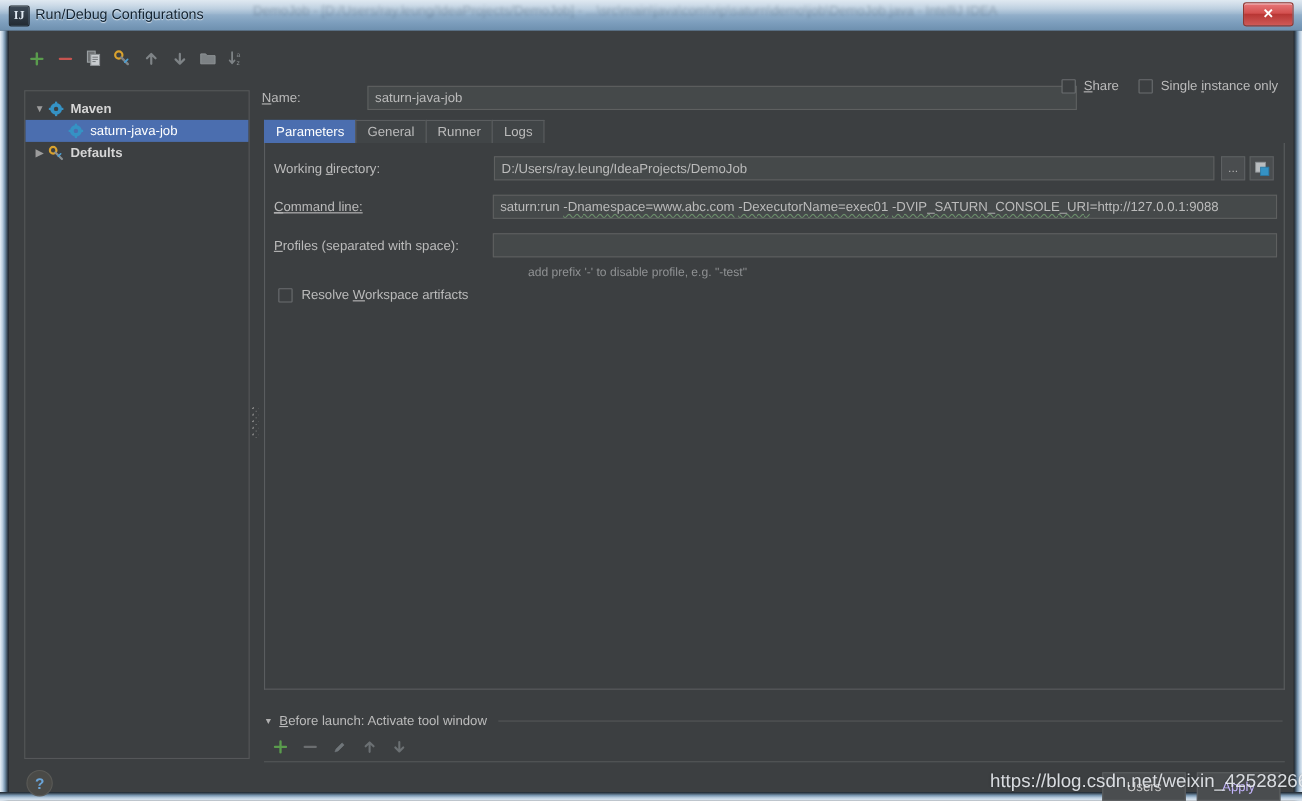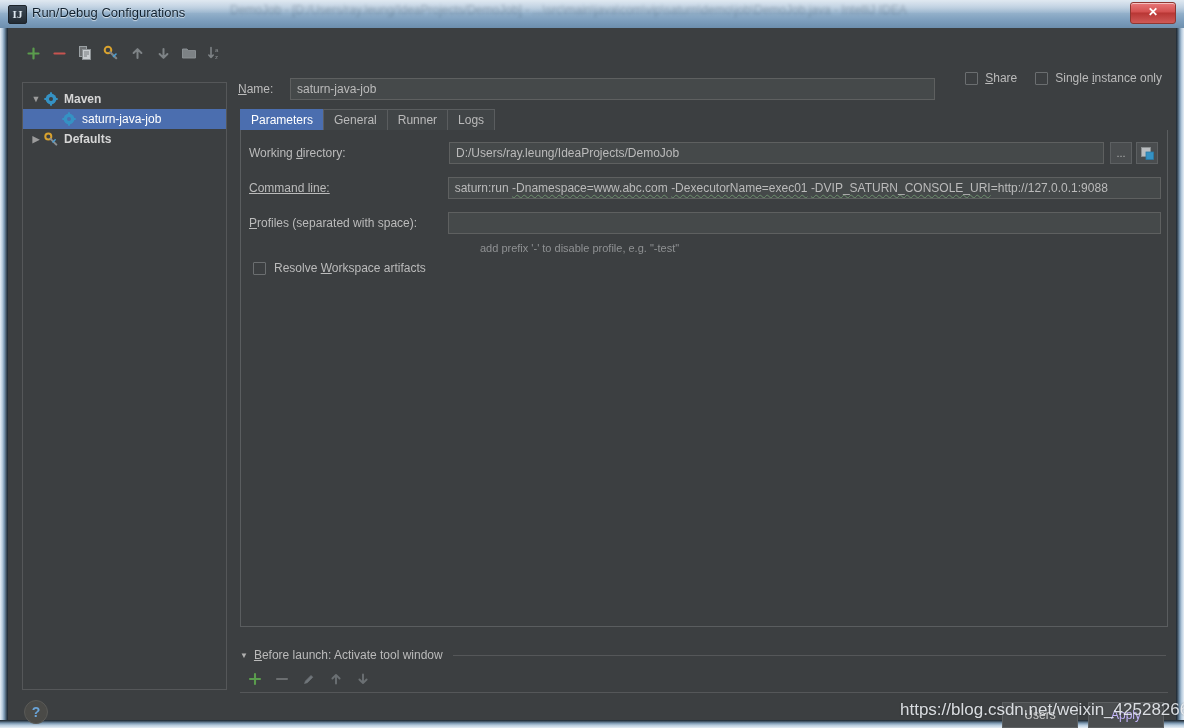--- a/index.html
+++ b/index.html
@@ -151,7 +151,7 @@
   .name-row {
     position: absolute; left: 230px; top: 42px;
     width: 930px; height: 38px;
-    display: flex; align-items: center;
+    display: flex; align-items: center; gap: 44px;
   }
   .name-label { font-size: 12px; color: #bbbbbb; width: 52px; }
   .text-input {

